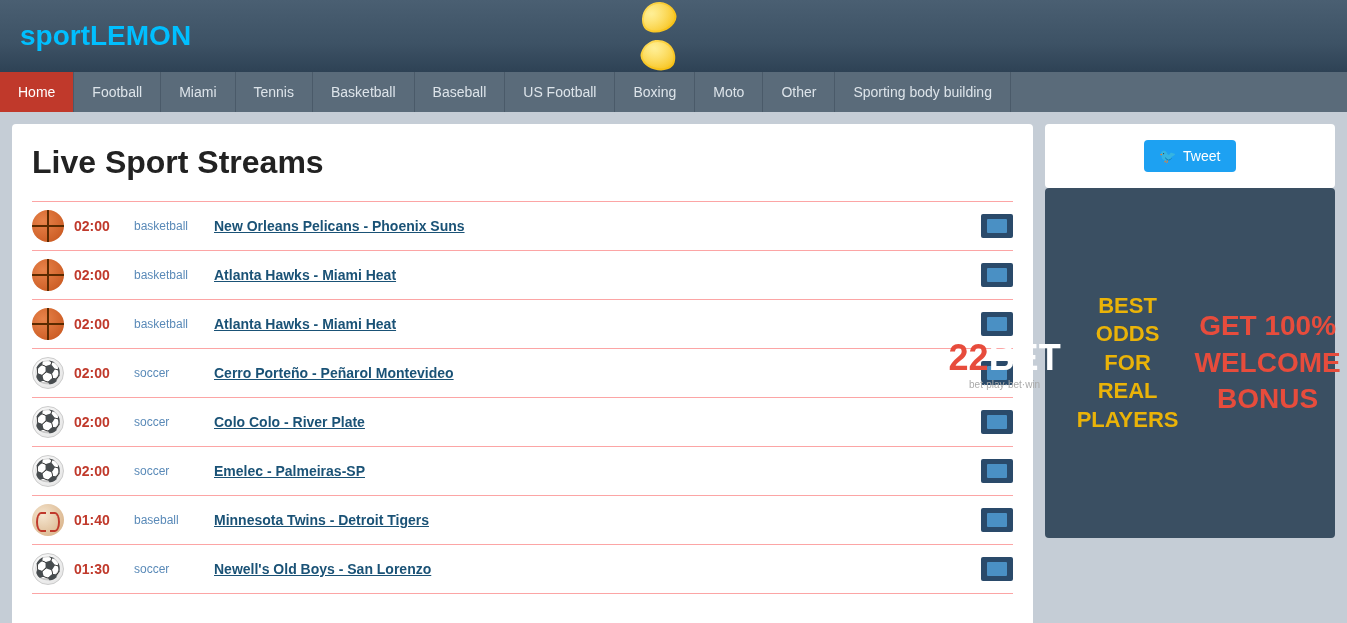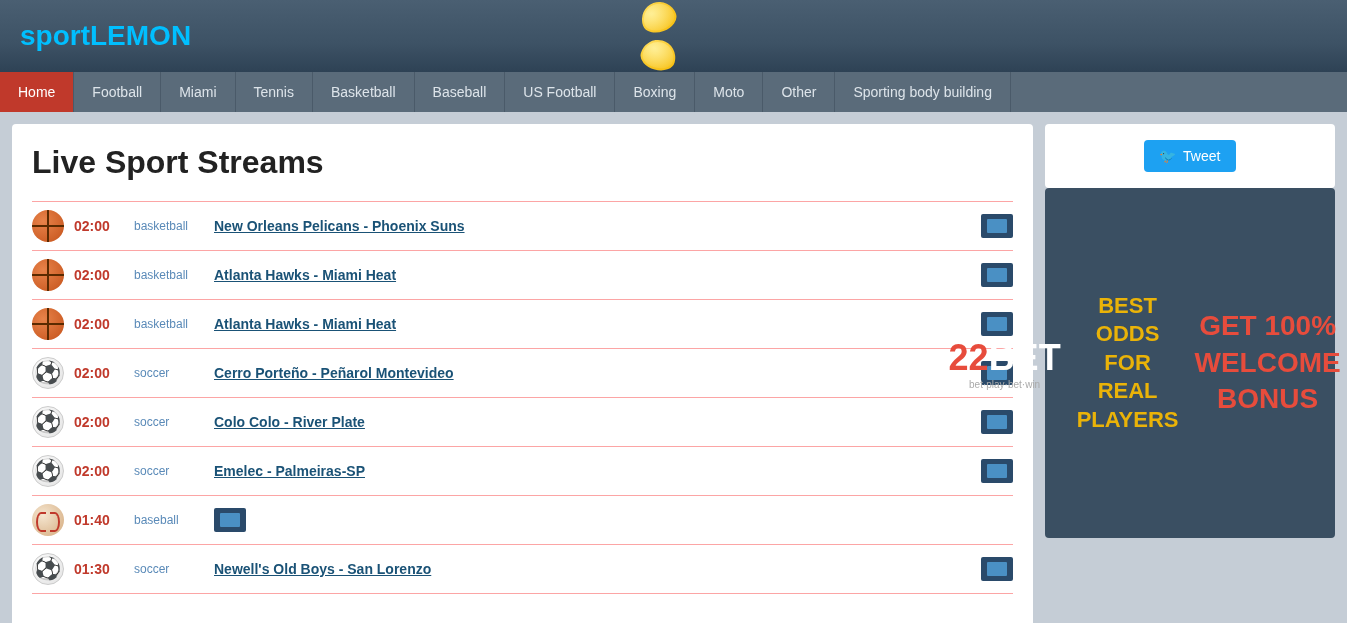--- a/index.html
+++ b/index.html
@@ -356,6 +356,7 @@
           <div class="ball-baseball"></div>
           <div class="stream-time">01:40</div>
           <div class="stream-sport">baseball</div>
+          <div class="stream-name">Minnesota Twins - Detroit Tigers</div>
           <div class="stream-tv"></div>
         </div>
         <div class="stream-row">

